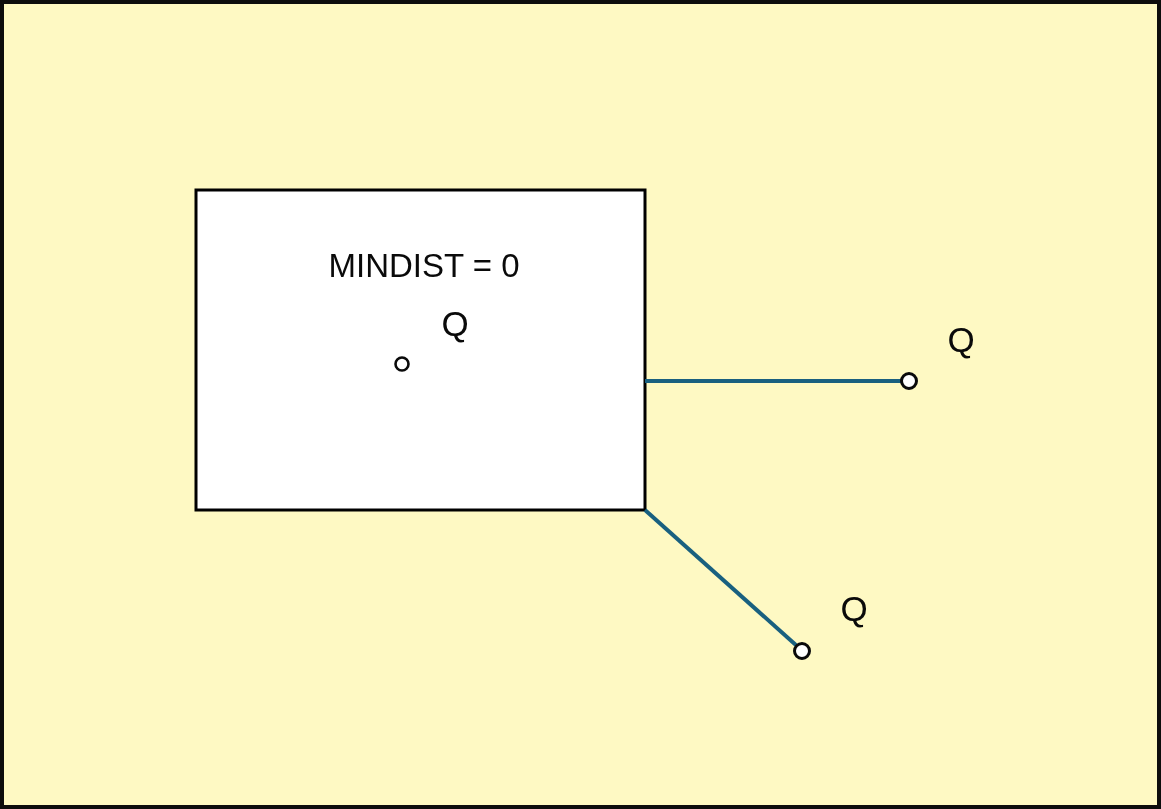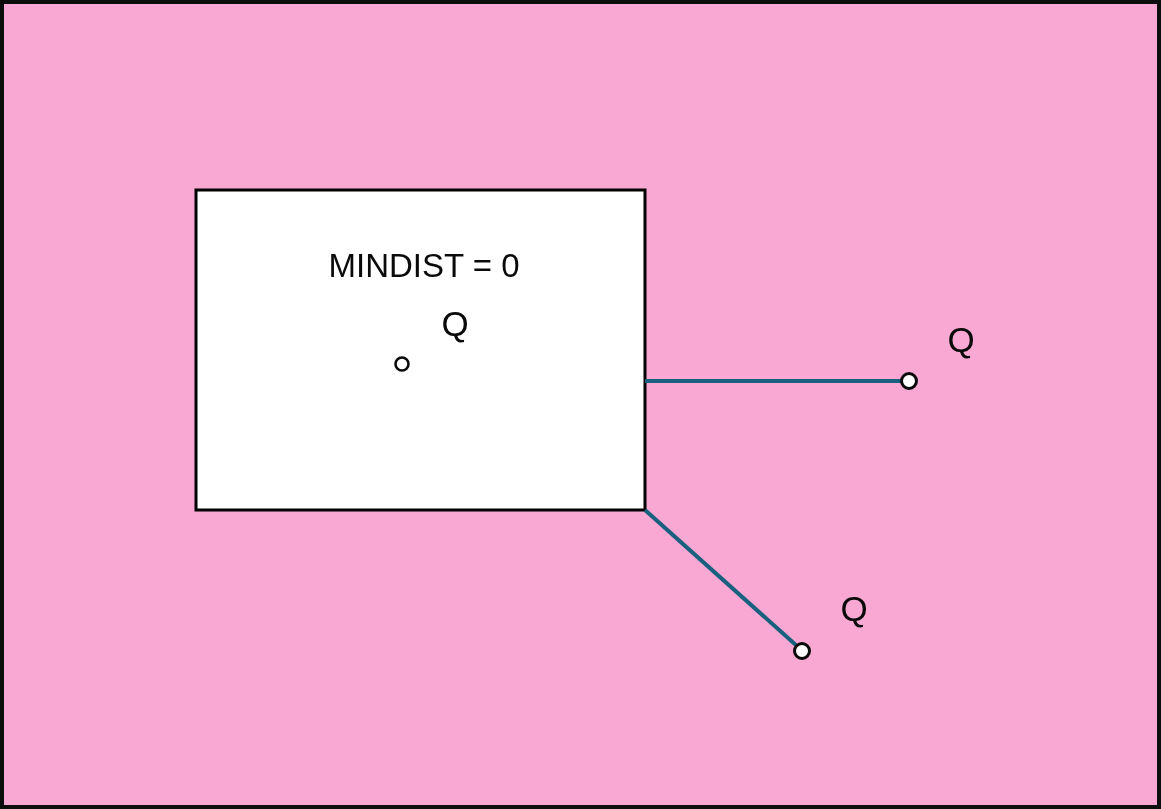--- a/index.html
+++ b/index.html
@@ -15,7 +15,7 @@
     position: relative;
     width: 1161px;
     height: 809px;
-    background: #f9a8d4;
+    background: #fef9c3;
     overflow: hidden;
   }
   #figure-frame {

